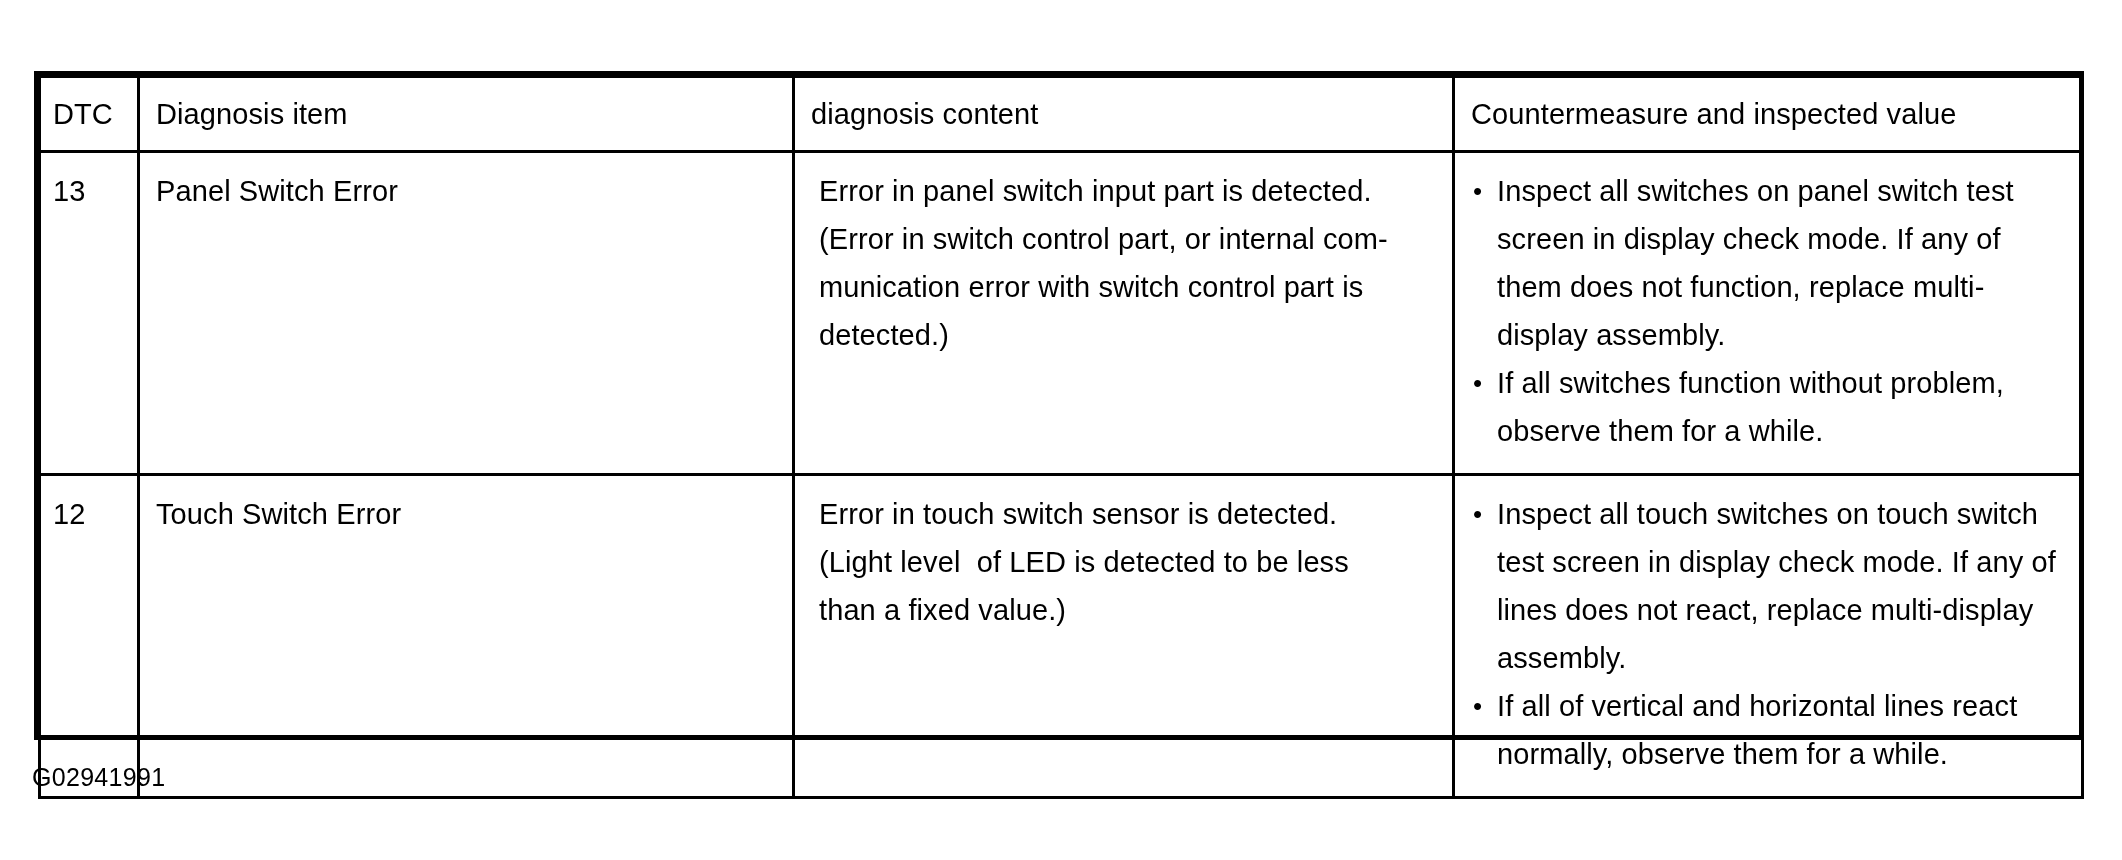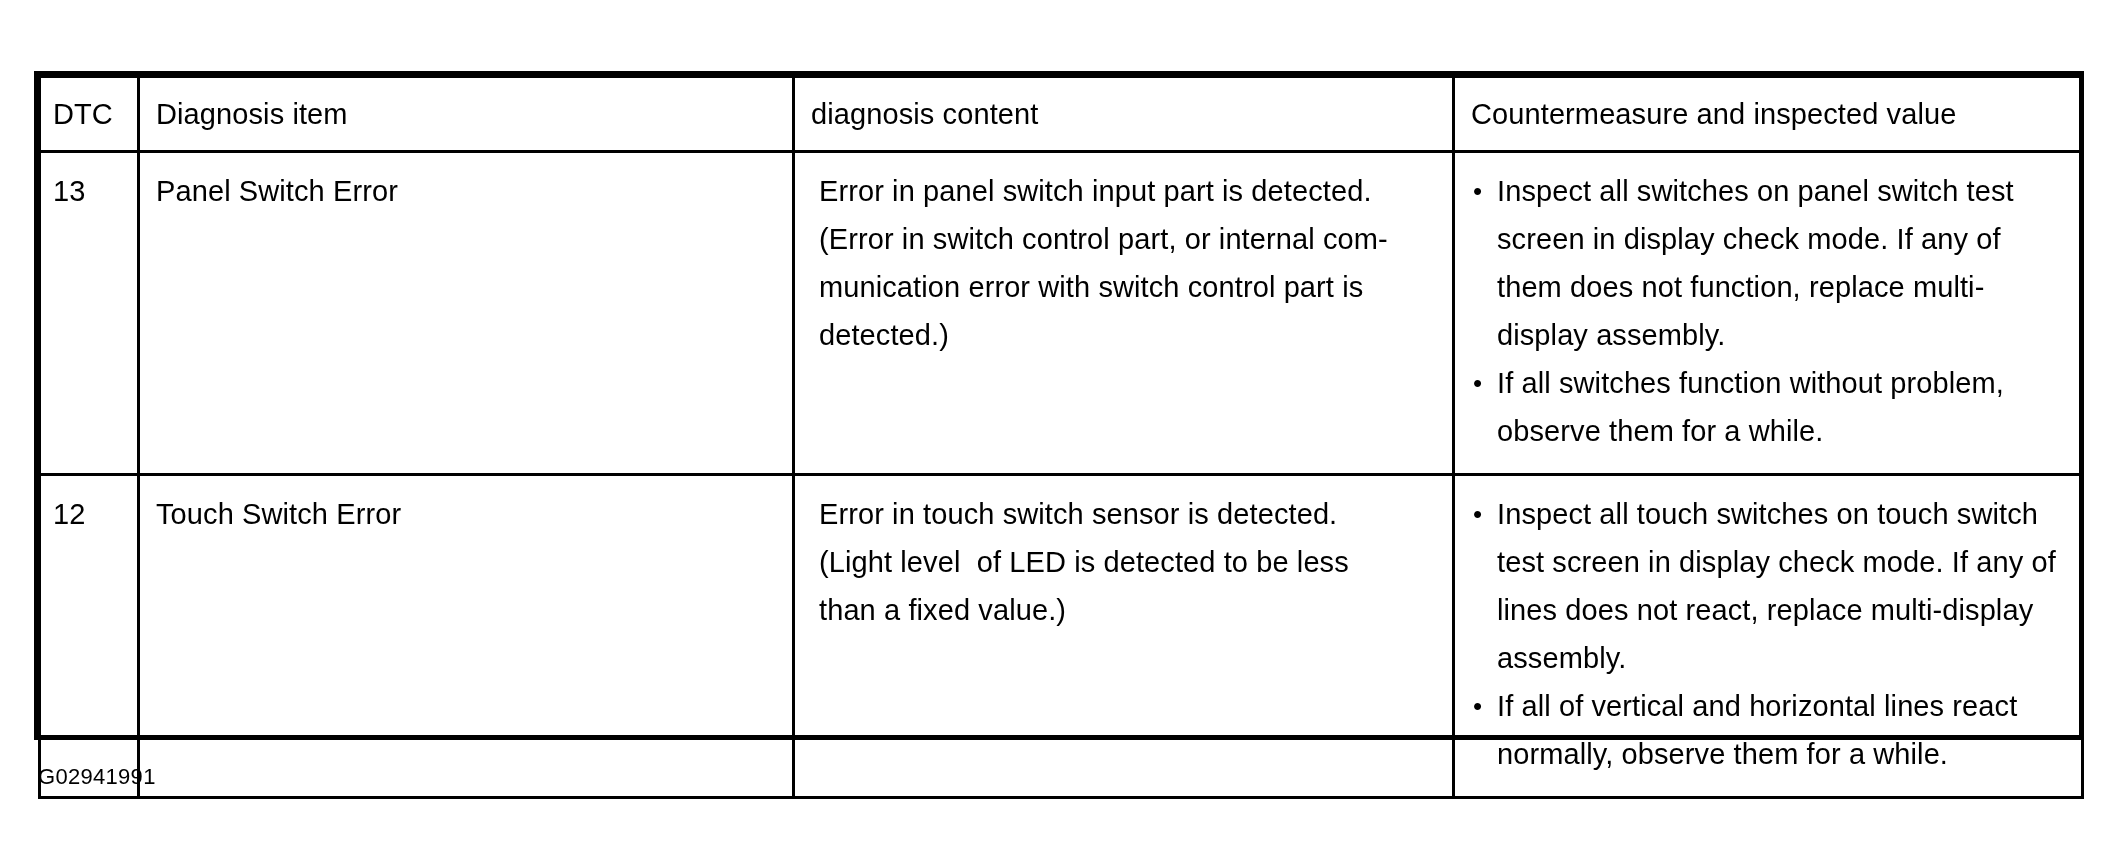--- a/index.html
+++ b/index.html
@@ -107,9 +107,9 @@
 
   .caption {
     position: absolute;
-    left: 38px;
+    left: 32px;
     top: 762px;
-    font-size: 22px;
+    font-size: 25px;
     line-height: 30px;
     letter-spacing: 0.3px;
   }

